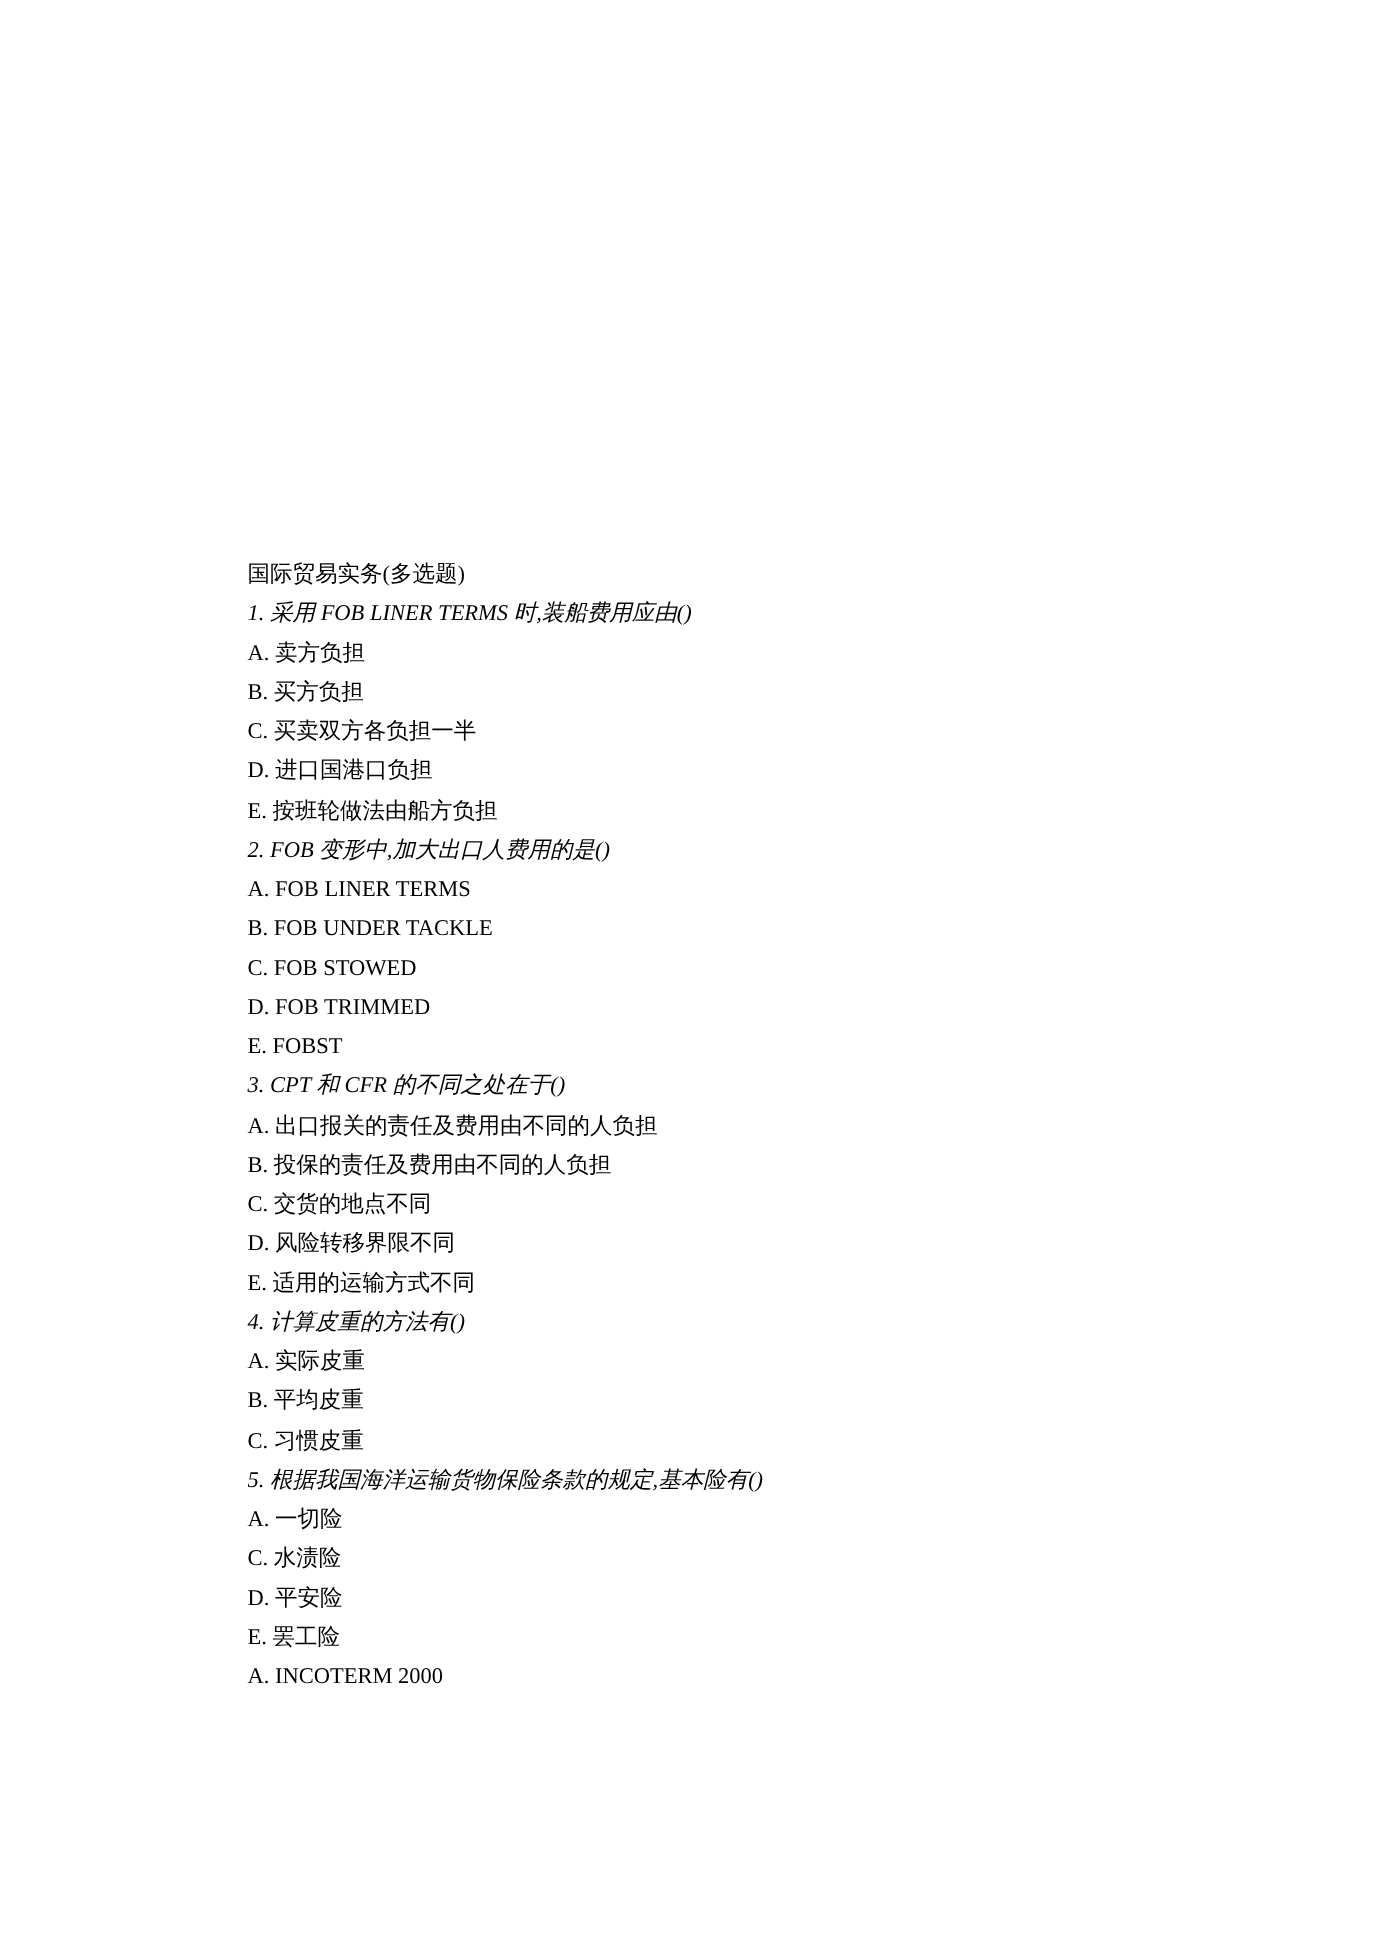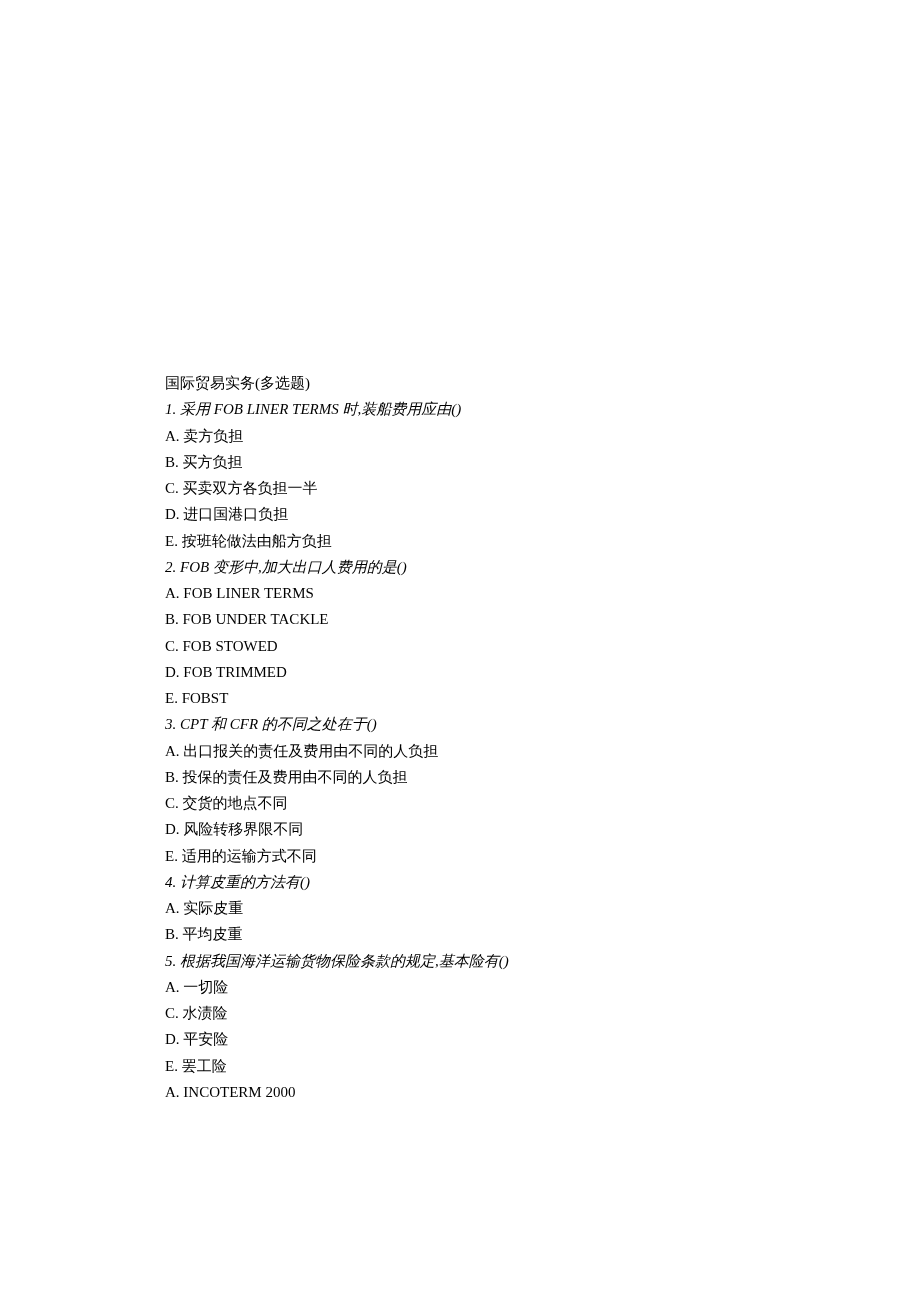--- a/index.html
+++ b/index.html
@@ -61,6 +61,7 @@
       <span class="question">4.   计算皮重的方法有()</span>
       <span class="option">A. 实际皮重</span>
       <span class="option">B. 平均皮重</span>
+      <span class="option">C. 习惯皮重</span>
       <span class="question">5.   根据我国海洋运输货物保险条款的规定,基本险有()</span>
       <span class="option">A. 一切险</span>
       <span class="option">C. 水渍险</span>

